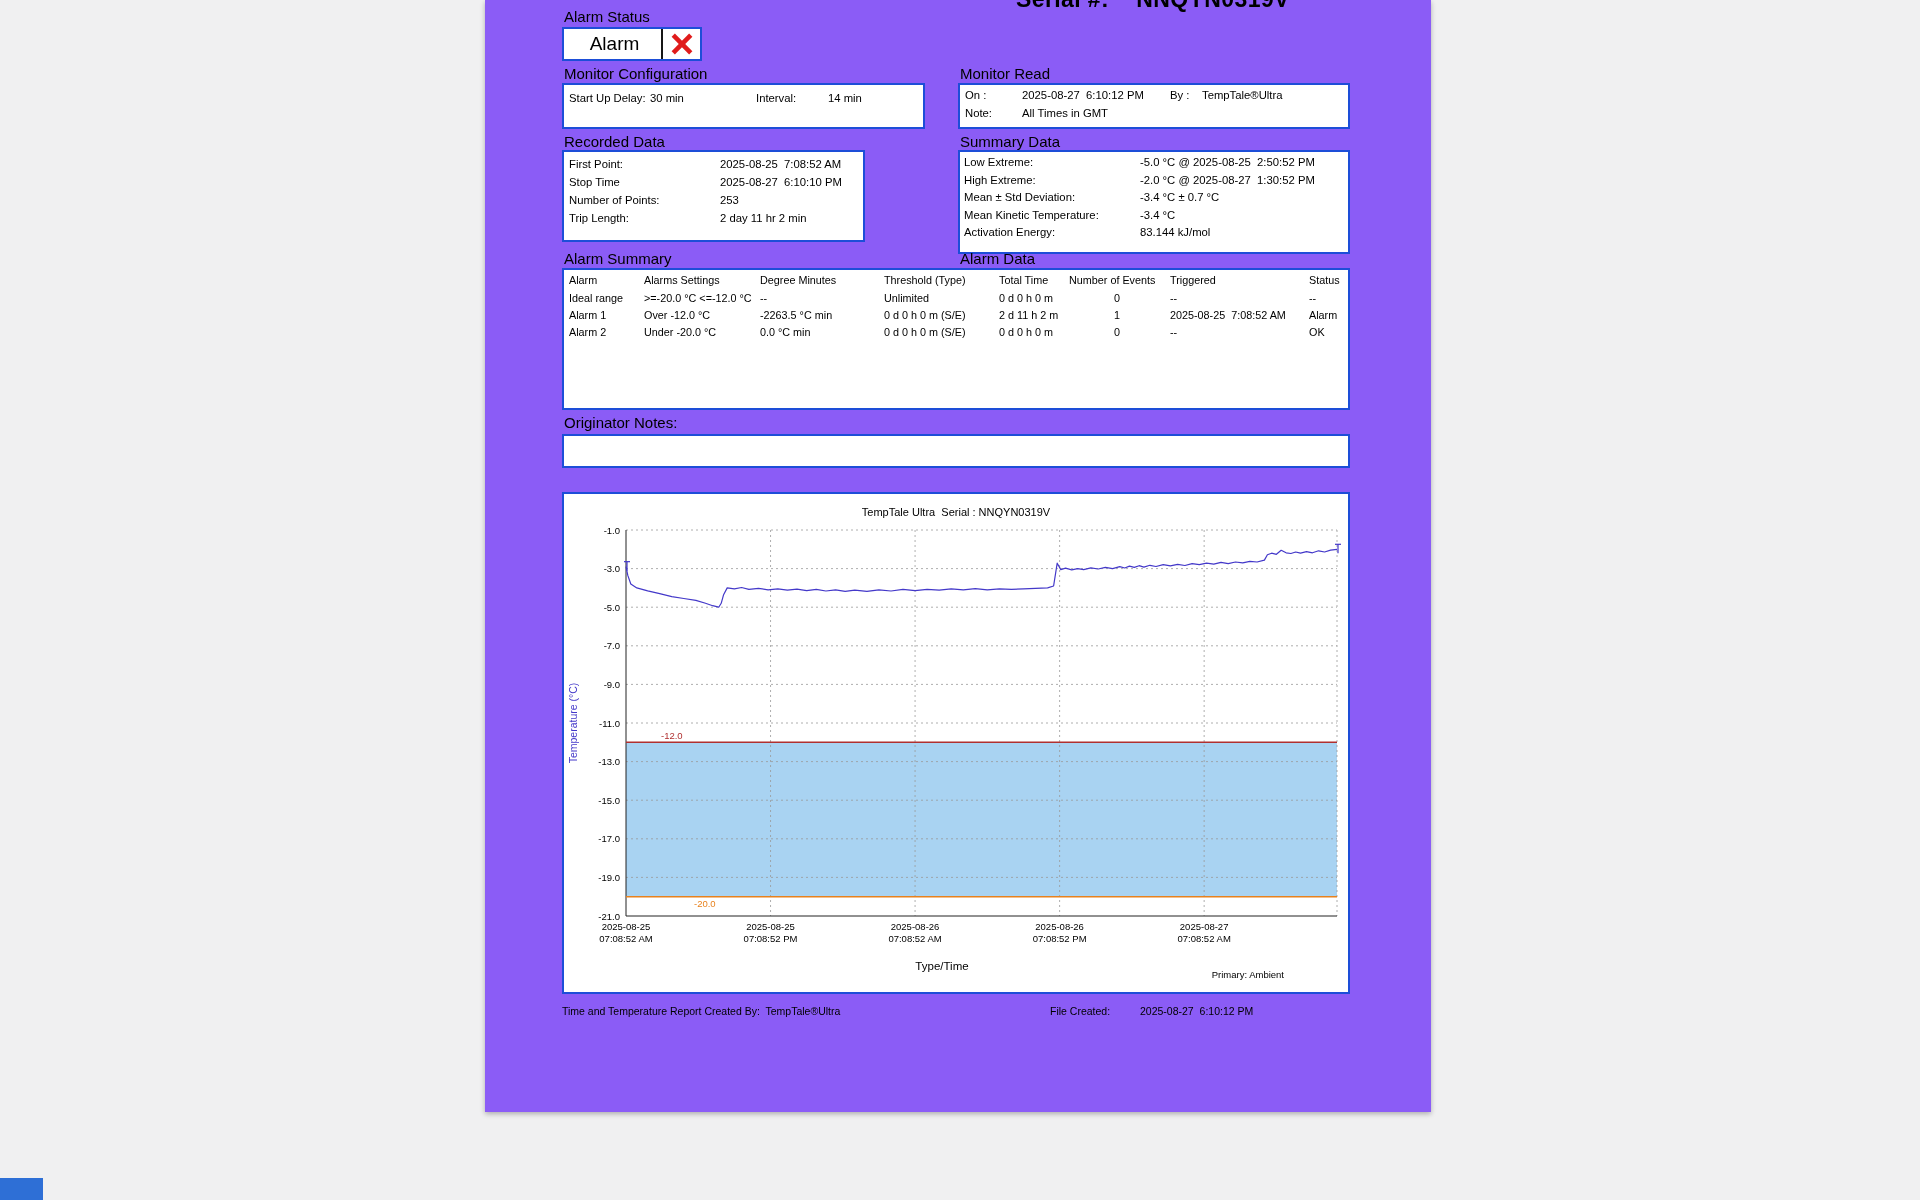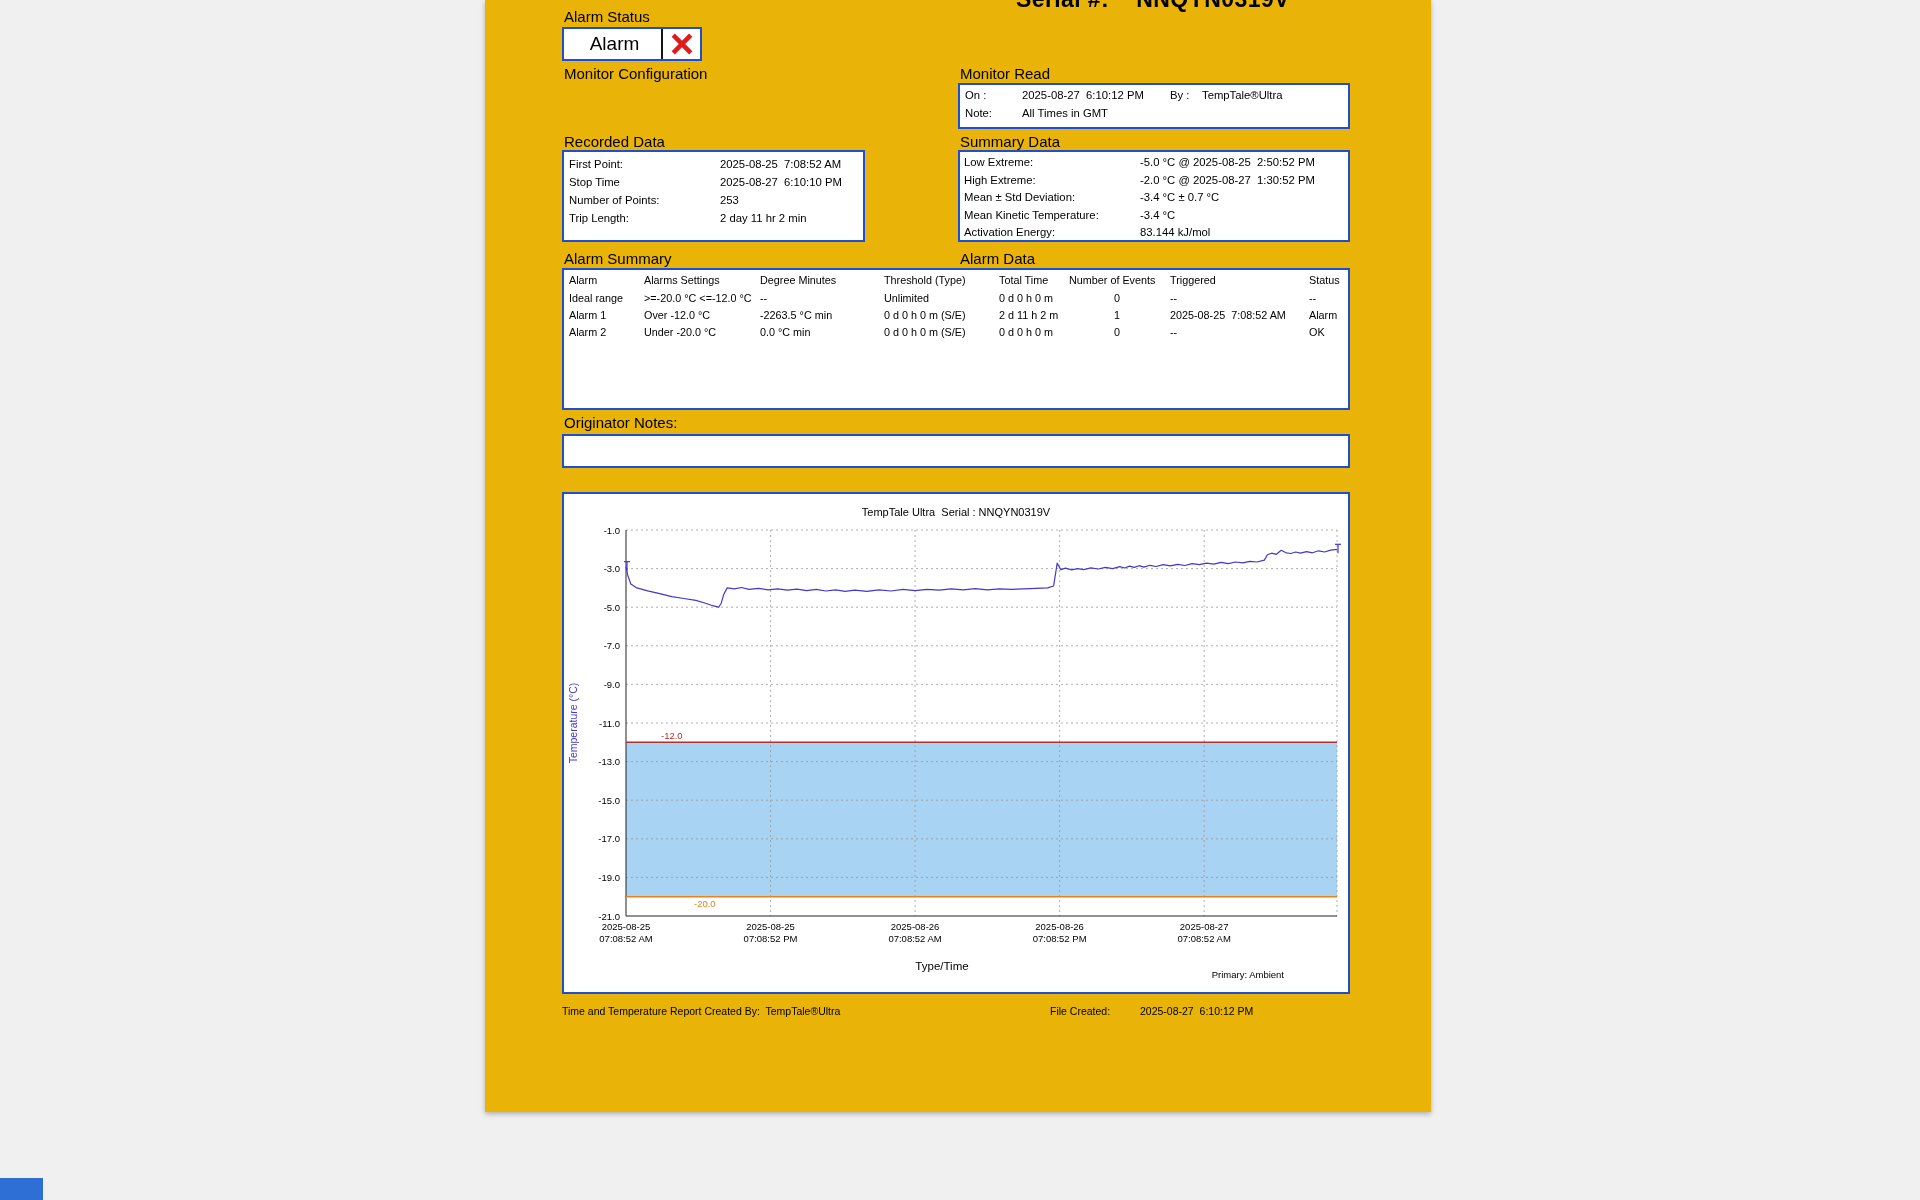--- a/index.html
+++ b/index.html
@@ -4,7 +4,7 @@
 <style>
   html,body{margin:0;padding:0;}
   body{width:1920px;height:1200px;background:#f0f0f1;font-family:"Liberation Sans",sans-serif;position:relative;overflow:hidden;color:#000;}
-  .page{position:absolute;left:485px;top:0;width:946px;height:1112px;background:#eab308;box-shadow:0 2px 5px rgba(0,0,0,.28);overflow:hidden;}
+  .page{position:absolute;left:485px;top:0;width:946px;height:1112px;background:#8b5cf6;box-shadow:0 2px 5px rgba(0,0,0,.28);overflow:hidden;}
   .serial{position:absolute;left:531px;top:-14px;font-size:23px;font-weight:bold;white-space:pre;letter-spacing:.4px;}
   .sec-title{position:absolute;font-size:15px;white-space:pre;}
   .box{position:absolute;border:2px solid #1d4ed8;background:#fff;box-sizing:border-box;}

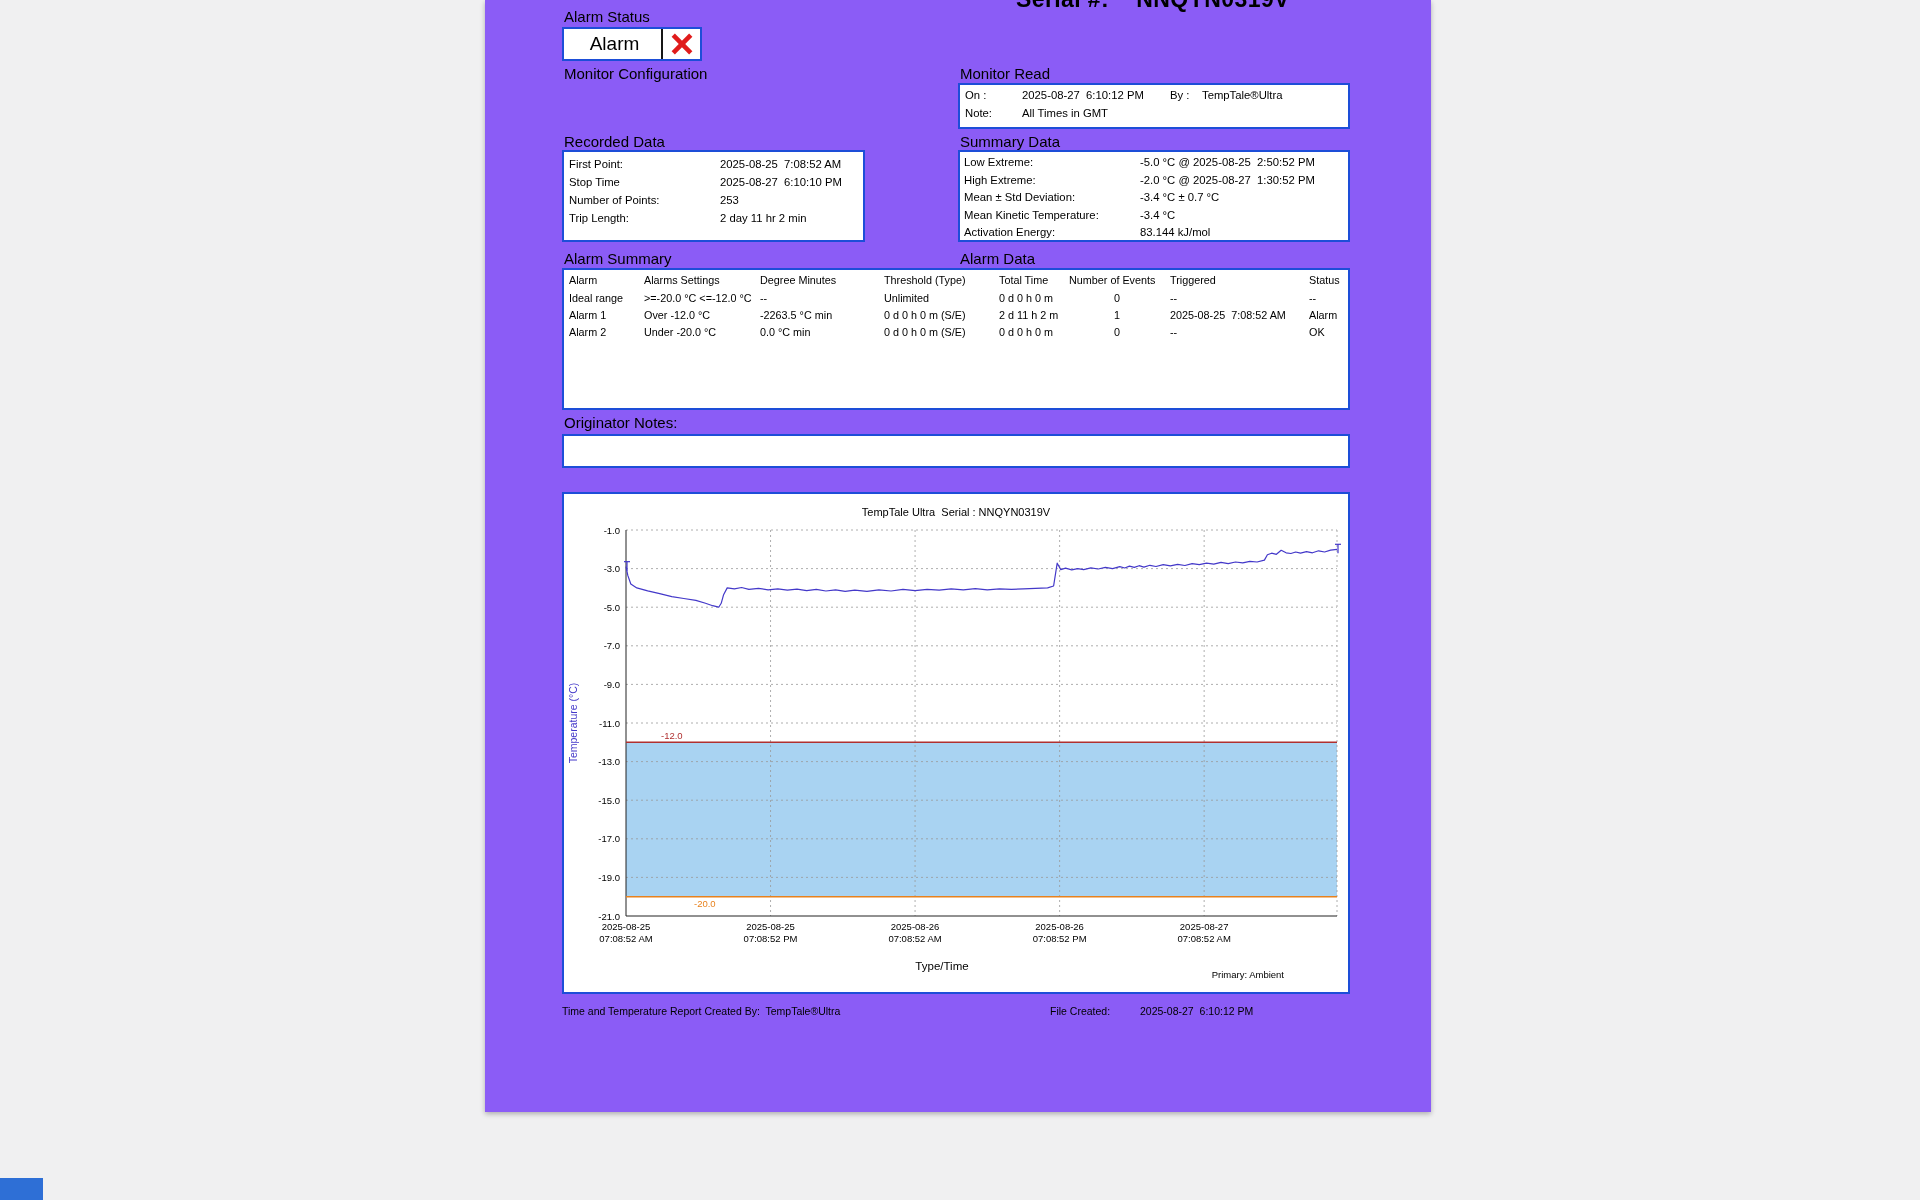--- a/index.html
+++ b/index.html
@@ -45,6 +45,12 @@
   </div>
 
   <div class="sec-title" style="left:79px;top:65px;">Monitor Configuration</div>
+  <div class="box mc-box">
+    <span class="cell" style="left:5px;top:7px;">Start Up Delay:</span>
+    <span class="cell" style="left:86px;top:7px;">30 min</span>
+    <span class="cell" style="left:192px;top:7px;">Interval:</span>
+    <span class="cell" style="left:264px;top:7px;">14 min</span>
+  </div>
 
   <div class="sec-title" style="left:475px;top:65px;">Monitor Read</div>
   <div class="box mr-box">

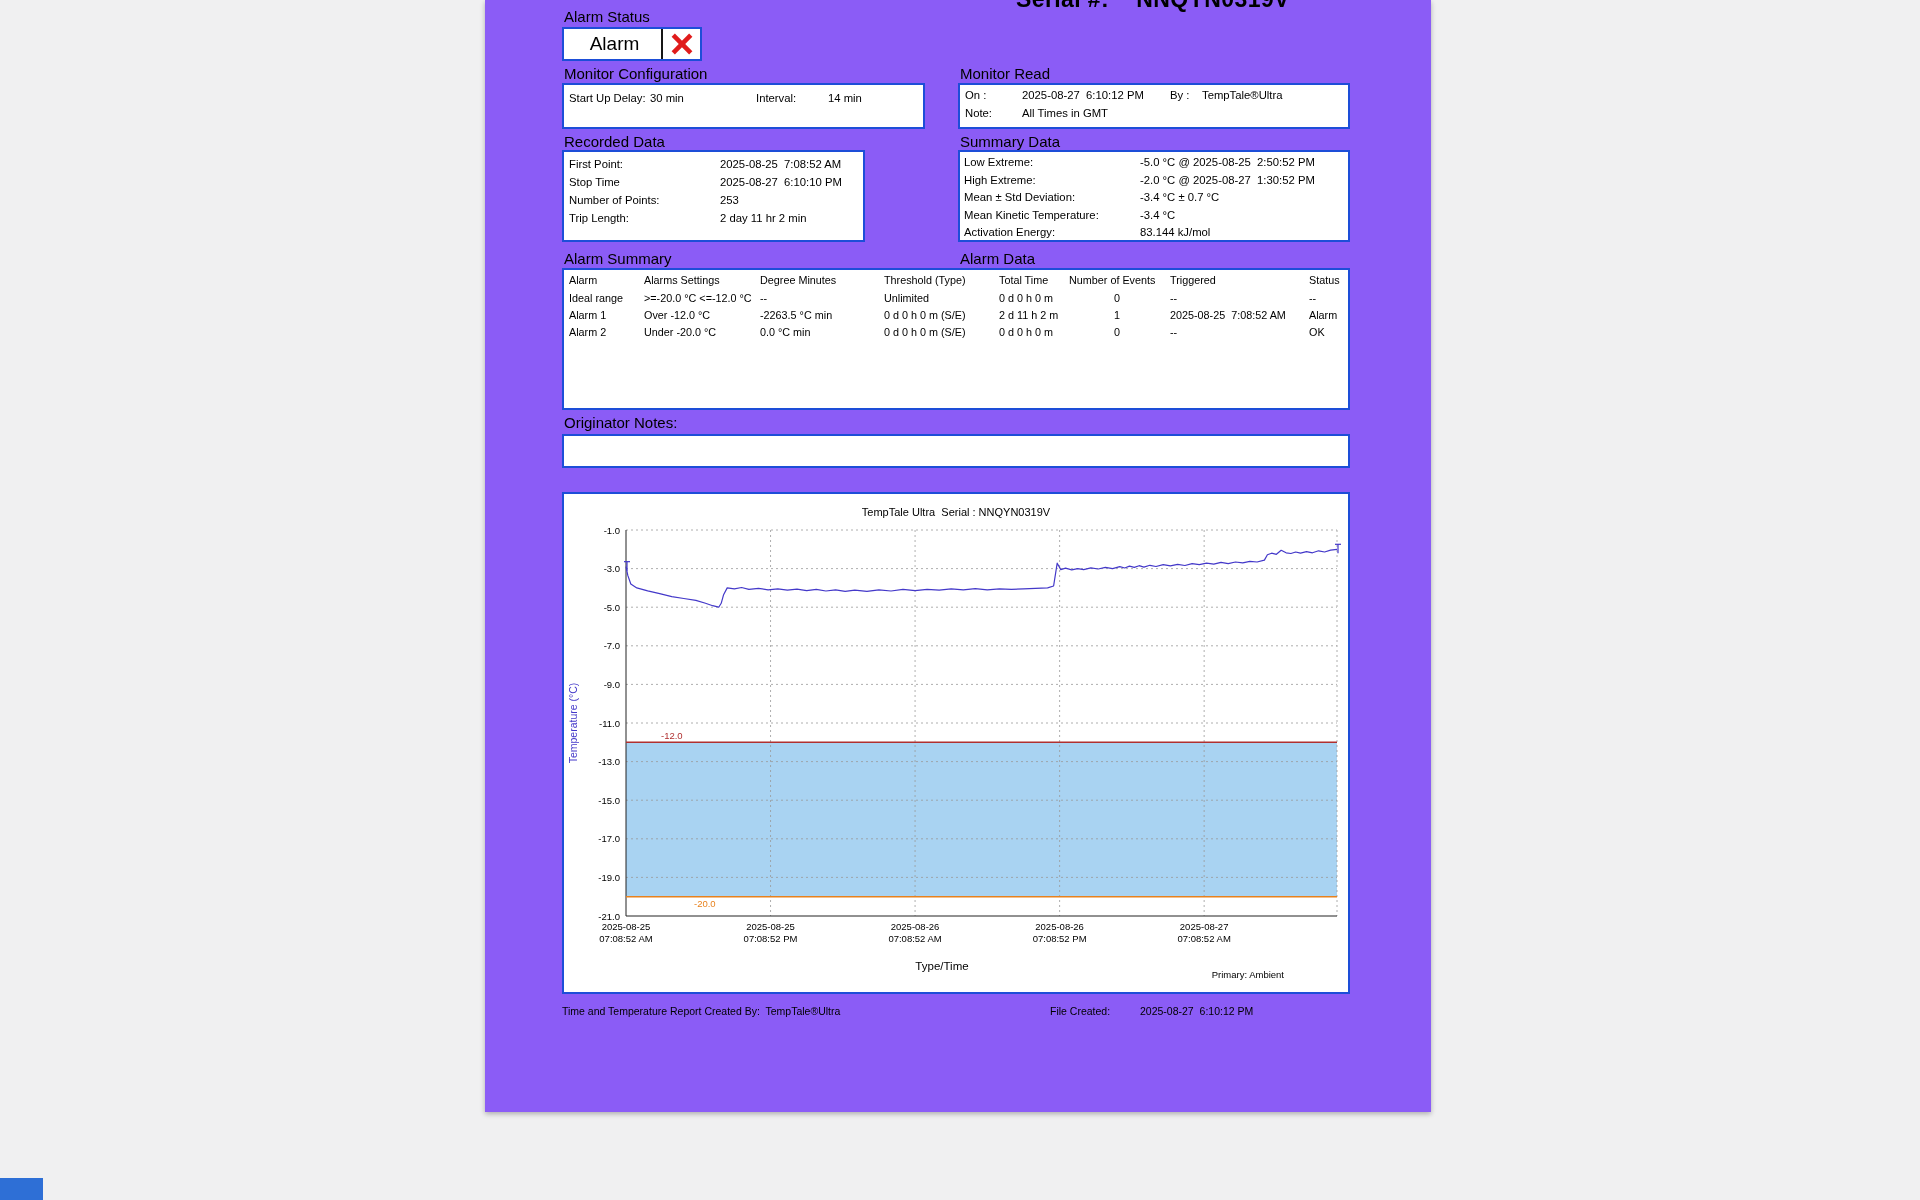--- a/index.html
+++ b/index.html
@@ -16,7 +16,7 @@
   .mc-box{left:77px;top:83px;width:363px;height:46px;}
   .mr-box{left:473px;top:83px;width:392px;height:46px;}
   .rd-box{left:77px;top:150px;width:303px;height:92px;}
-  .sd-box{left:473px;top:150px;width:392px;height:92px;}
+  .sd-box{left:473px;top:150px;width:392px;height:104px;}
   .table-box{left:77px;top:268px;width:788px;height:142px;}
   .notes-box{left:77px;top:434px;width:788px;height:34px;}
   .chart-box{left:77px;top:492px;width:788px;height:502px;}

